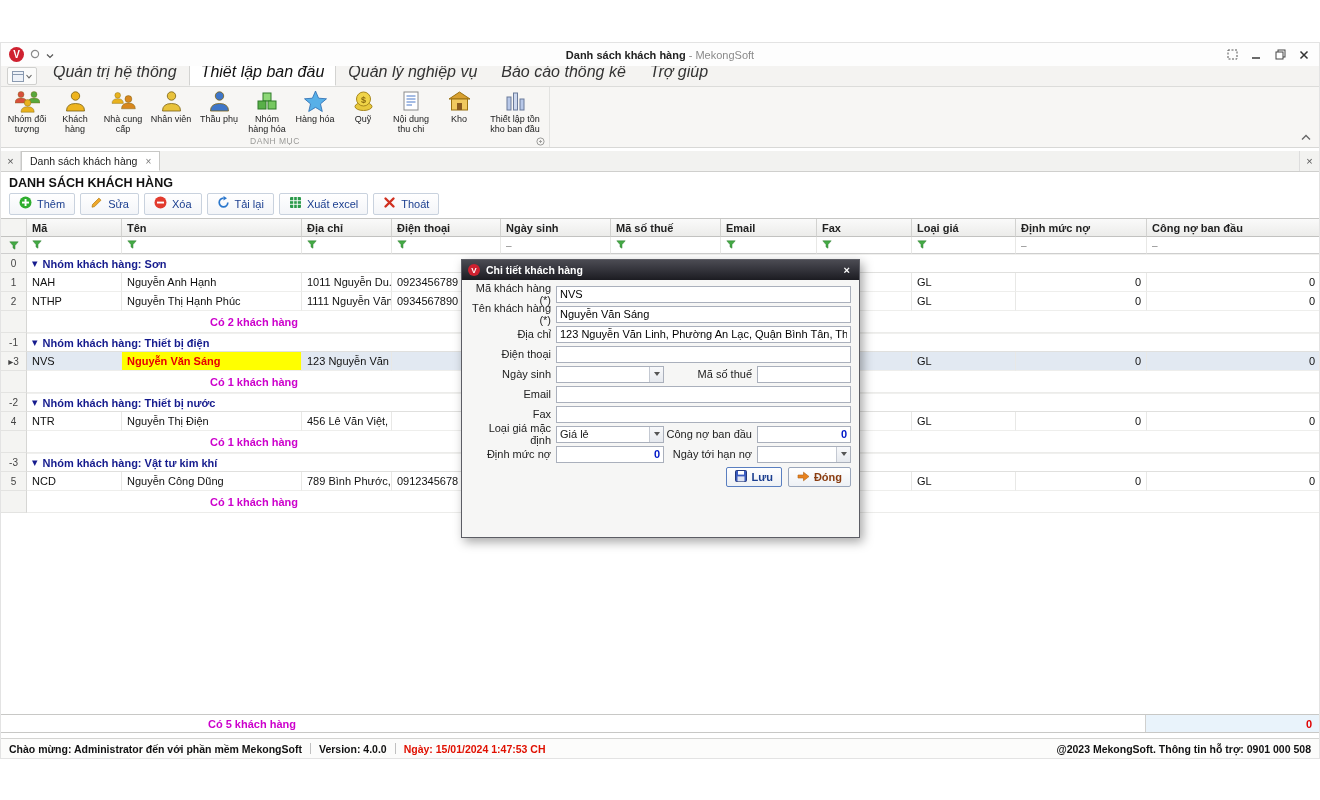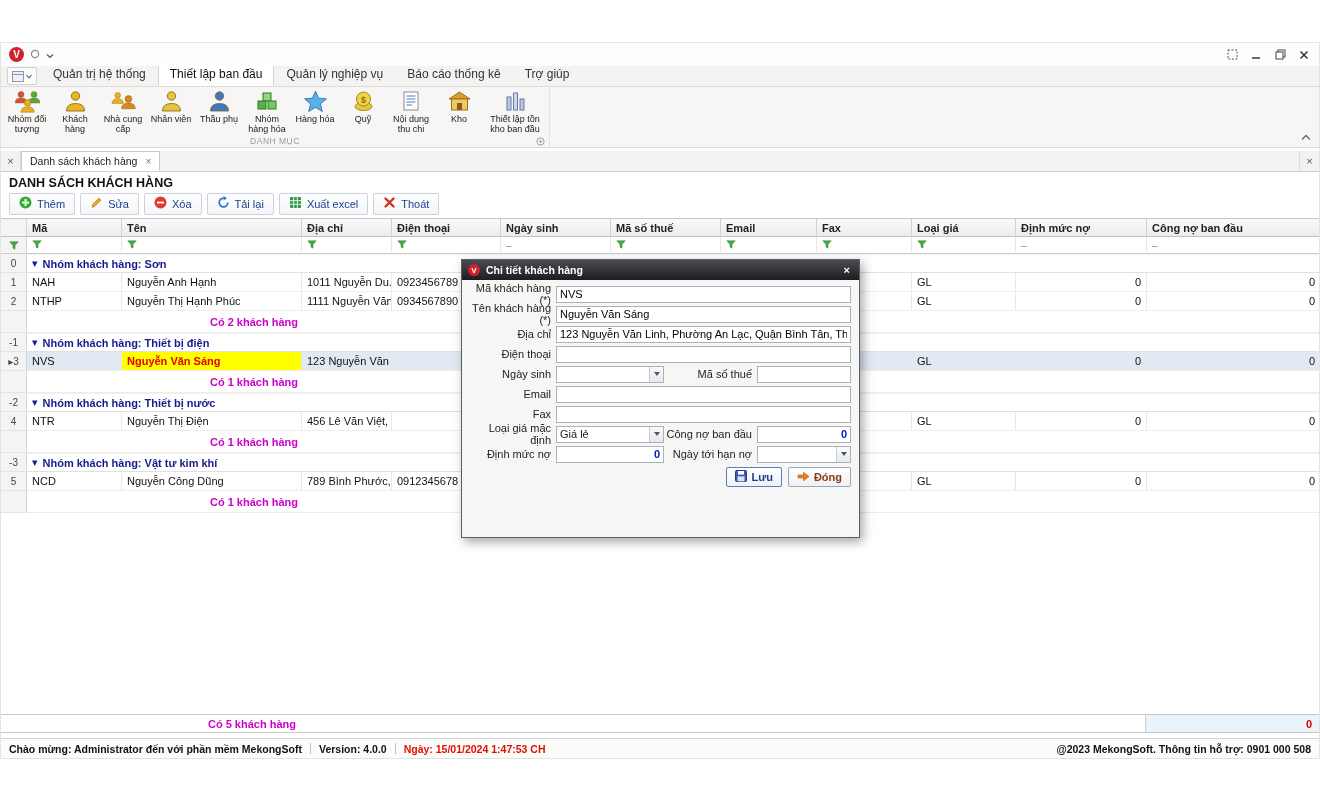--- a/index.html
+++ b/index.html
@@ -131,6 +131,9 @@
             <path d="M1 1.5 L4 4.5 L7 1.5" fill="none" stroke="#555" stroke-width="1.2"></path>
           </svg></span>
     </div>
+    <div class="tb-title">
+      <span class="main">Danh sách khách hàng</span><span class="suffix"> - MekongSoft</span>
+    </div>
     <div class="tb-controls">
       <span class="win-btn">
           <svg width="11" height="11">

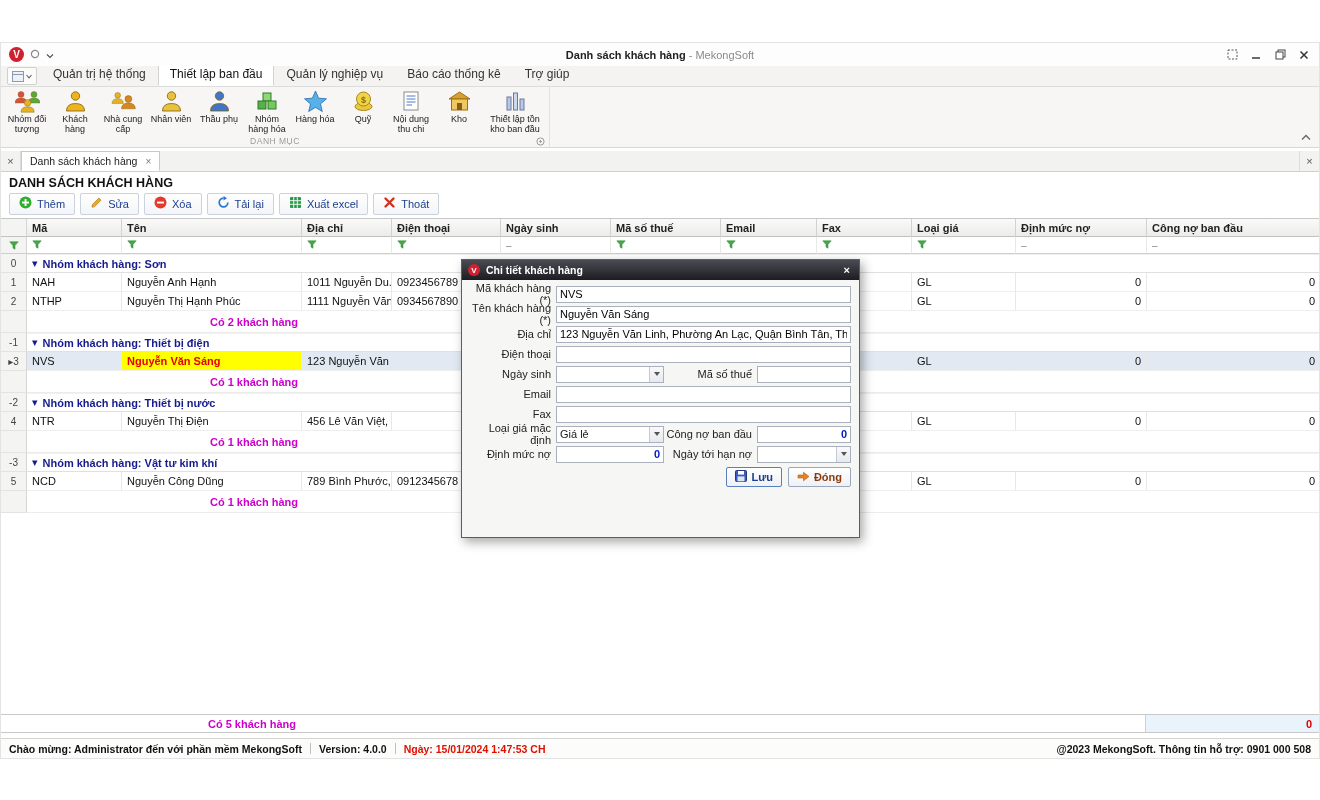--- a/index.html
+++ b/index.html
@@ -23,7 +23,7 @@
   
   .ribbon-tabs { height:21px; flex:0 0 21px; display:flex; align-items:flex-end; background:#f4f3f1; padding-left:6px; border-bottom:1px solid #dcdcda; }
   .launcher { width:30px; height:18px; display:flex; align-items:center; justify-content:center; gap:2px; border:1px solid #d0d0ce; background:#fbfbfa; margin-right:4px; margin-bottom:1px; border-radius:2px; }
-  .rtab { padding:3px 11px 4px 11px; font-size:12px; color:#333; cursor:pointer; border:1px solid transparent; }
+  .rtab { padding:3px 11px 4px 11px; font-size:16px; color:#333; cursor:pointer; border:1px solid transparent;font-style:italic; }
   .rtab.active { background:#fff; border:1px solid #d3d3d1; border-bottom-color:#fff; font-weight:normal; color:#111; }
 
   

